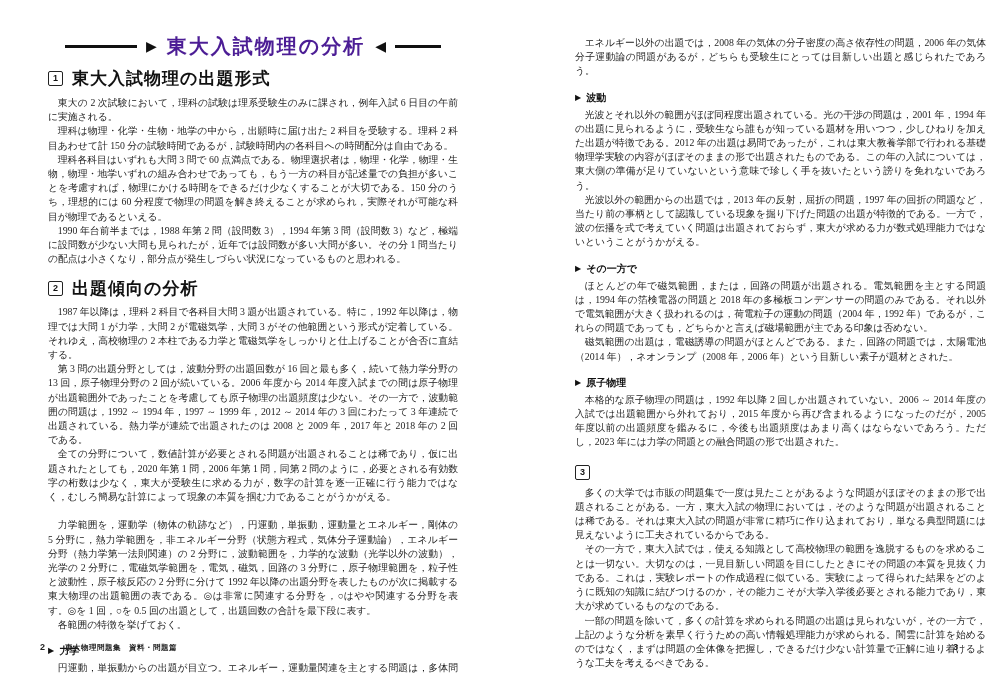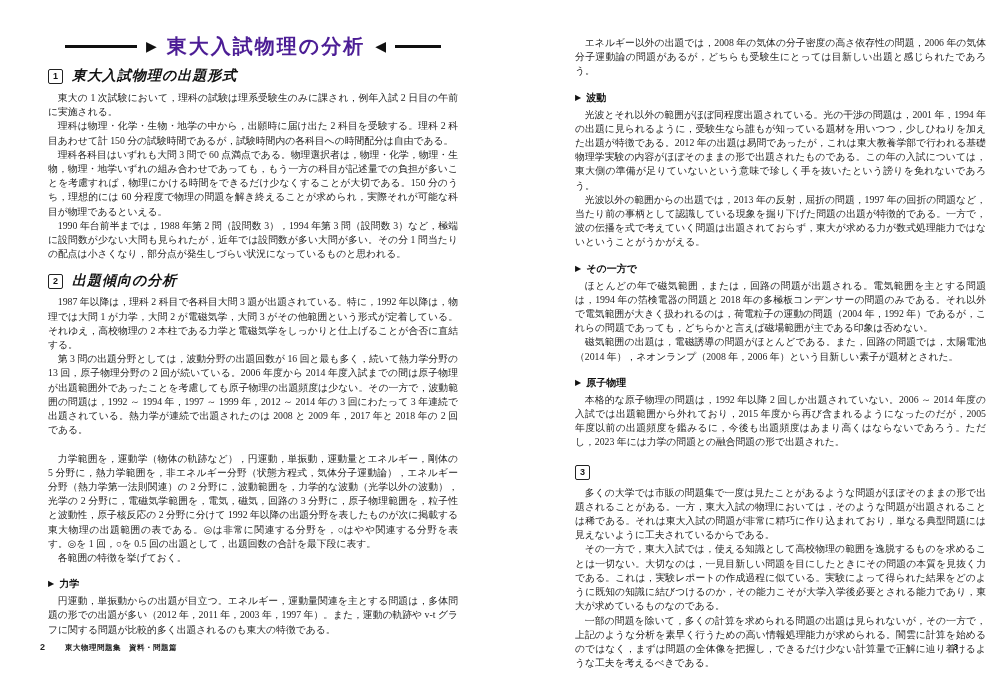--- a/index.html
+++ b/index.html
@@ -41,7 +41,7 @@
     border-radius:2px;font-size:9px;line-height:13px;text-align:center;
     margin-right:9px;
   }
-  .sec-title{font-size:14px;letter-spacing:1px;font-style:italic;}
+  .sec-title{font-size:17px;letter-spacing:1px;}
 
   
   p.body{

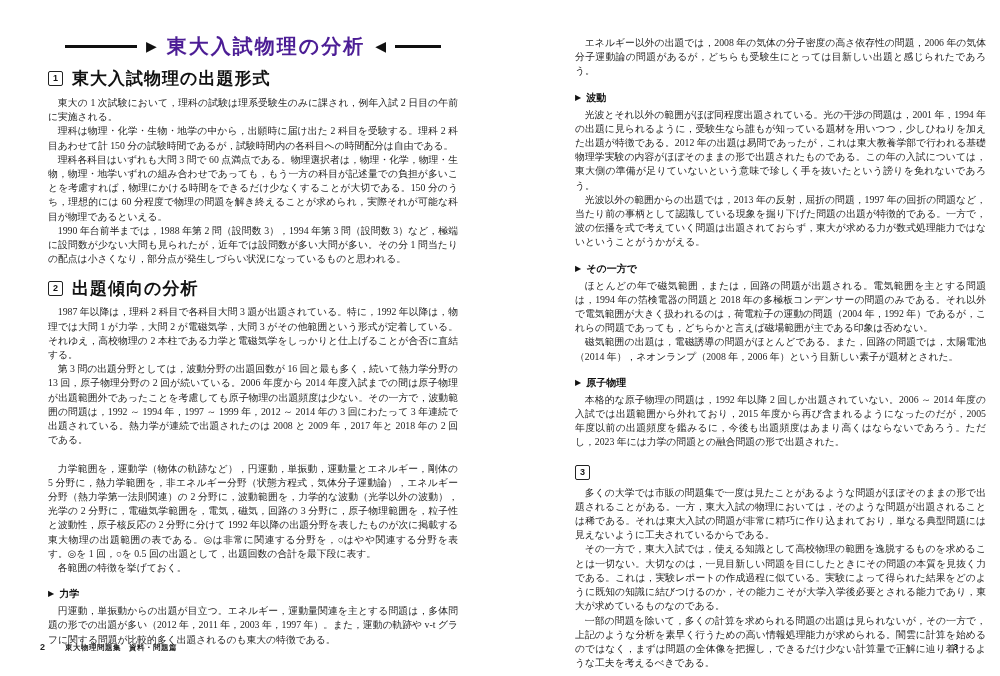--- a/index.html
+++ b/index.html
@@ -94,7 +94,7 @@
     <span class="sec-num">1</span>
     <span class="sec-title">東大入試物理の出題形式</span>
   </div>
-  <p class="body">東大の 1 次試験において，理科の試験は理系受験生のみに課され，例年入試 2 日目の午前に実施される。</p>
+  <p class="body">東大の 2 次試験において，理科の試験は理系受験生のみに課され，例年入試 6 日目の午前に実施される。</p>
   <p class="body">理科は物理・化学・生物・地学の中から，出願時に届け出た 2 科目を受験する。理科 2 科目あわせて計 150 分の試験時間であるが，試験時間内の各科目への時間配分は自由である。</p>
   <p class="body">理科各科目はいずれも大問 3 問で 60 点満点である。物理選択者は，物理・化学，物理・生物，物理・地学いずれの組み合わせであっても，もう一方の科目が記述量での負担が多いことを考慮すれば，物理にかける時間をできるだけ少なくすることが大切である。150 分のうち，理想的には 60 分程度で物理の問題を解き終えることが求められ，実際それが可能な科目が物理であるといえる。</p>
   <p class="body">1990 年台前半までは，1988 年第 2 問（設問数 3），1994 年第 3 問（設問数 3）など，極端に設問数が少ない大問も見られたが，近年では設問数が多い大問が多い。その分 1 問当たりの配点は小さくなり，部分点が発生しづらい状況になっているものと思われる。</p>

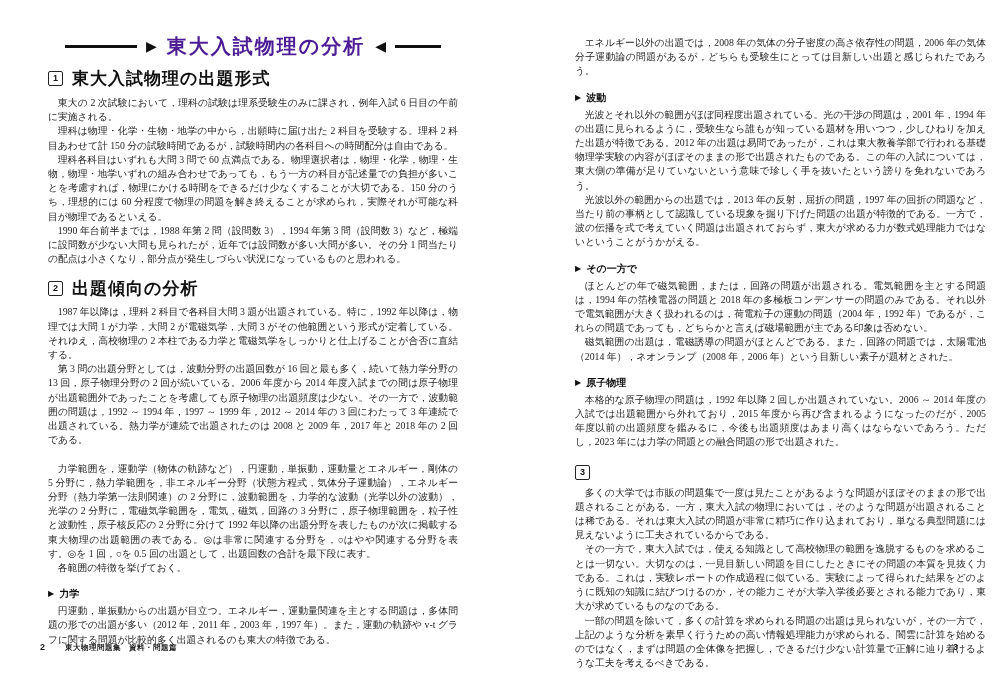--- a/index.html
+++ b/index.html
@@ -105,6 +105,7 @@
   </div>
   <p class="body">1987 年以降は，理科 2 科目で各科目大問 3 題が出題されている。特に，1992 年以降は，物理では大問 1 が力学，大問 2 が電磁気学，大問 3 がその他範囲という形式が定着している。それゆえ，高校物理の 2 本柱である力学と電磁気学をしっかりと仕上げることが合否に直結する。</p>
   <p class="body">第 3 問の出題分野としては，波動分野の出題回数が 16 回と最も多く，続いて熱力学分野の 13 回，原子物理分野の 2 回が続いている。2006 年度から 2014 年度入試までの間は原子物理が出題範囲外であったことを考慮しても原子物理の出題頻度は少ない。その一方で，波動範囲の問題は，1992 ～ 1994 年，1997 ～ 1999 年，2012 ～ 2014 年の 3 回にわたって 3 年連続で出題されている。熱力学が連続で出題されたのは 2008 と 2009 年，2017 年と 2018 年の 2 回である。</p>
+  <p class="body">全ての分野について，数値計算が必要とされる問題が出題されることは稀であり，仮に出題されたとしても，2020 年第 1 問，2006 年第 1 問，同第 2 問のように，必要とされる有効数字の桁数は少なく，東大が受験生に求める力が，数字の計算を逐一正確に行う能力ではなく，むしろ簡易な計算によって現象の本質を掴む力であることがうかがえる。</p>
   <p class="body gap-top">力学範囲を，運動学（物体の軌跡など），円運動，単振動，運動量とエネルギー，剛体の 5 分野に，熱力学範囲を，非エネルギー分野（状態方程式，気体分子運動論），エネルギー分野（熱力学第一法則関連）の 2 分野に，波動範囲を，力学的な波動（光学以外の波動），光学の 2 分野に，電磁気学範囲を，電気，磁気，回路の 3 分野に，原子物理範囲を，粒子性と波動性，原子核反応の 2 分野に分けて 1992 年以降の出題分野を表したものが次に掲載する東大物理の出題範囲の表である。◎は非常に関連する分野を，○はやや関連する分野を表す。◎を 1 回，○を 0.5 回の出題として，出題回数の合計を最下段に表す。</p>
   <p class="body">各範囲の特徴を挙げておく。</p>
 

